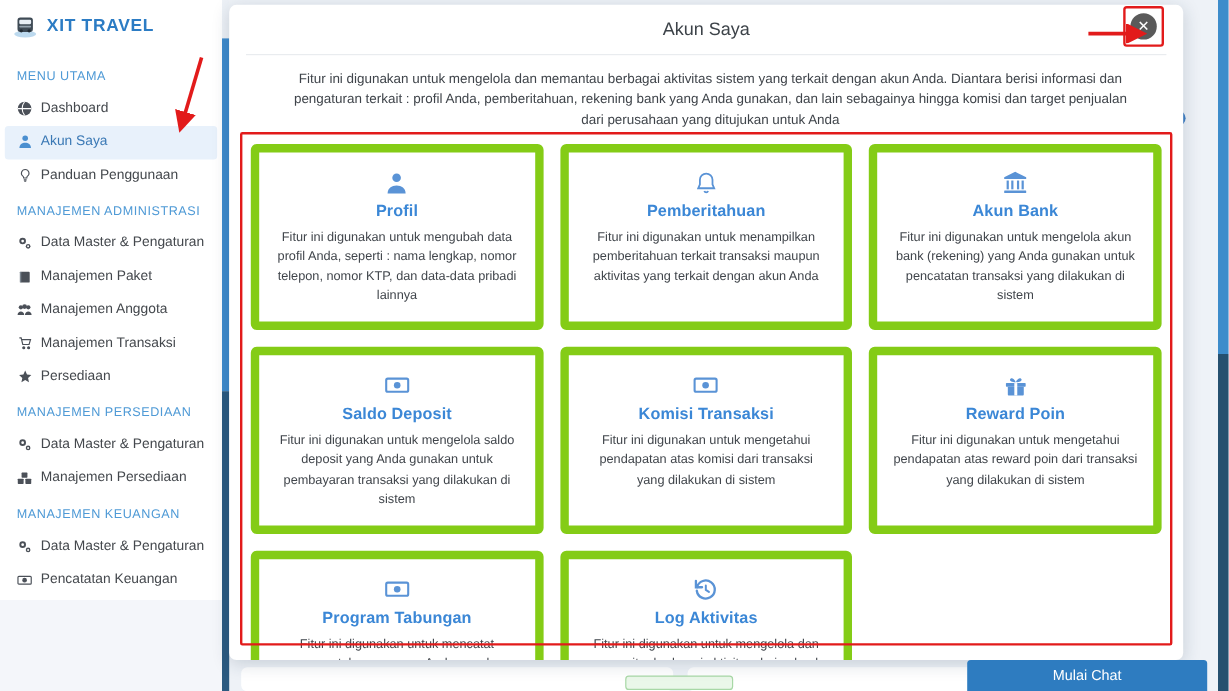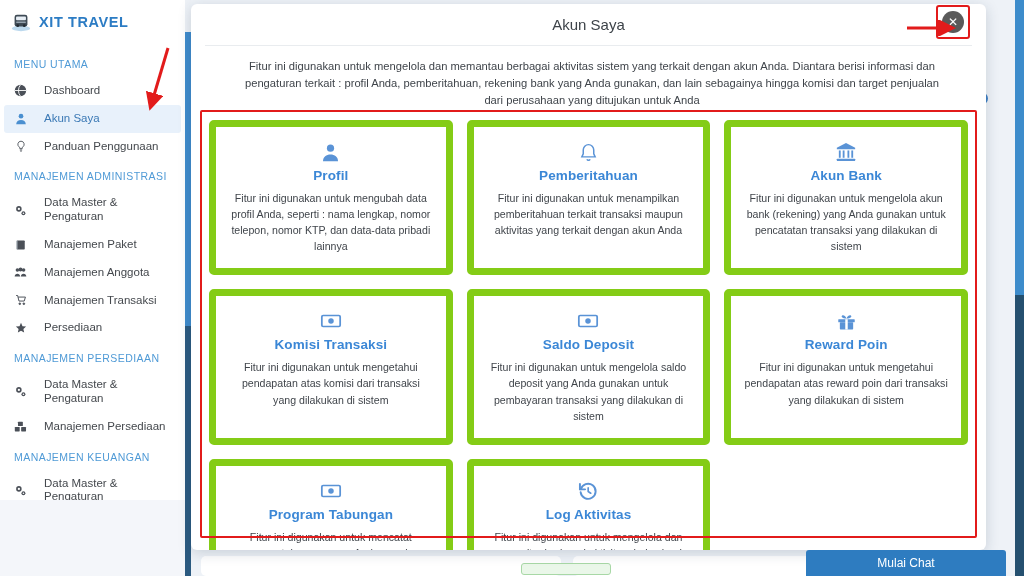--- a/index.html
+++ b/index.html
@@ -27,7 +27,7 @@
     padding:10px 0 7px 14px; font-weight:400;
   }
   .menu-item {
-    display:flex; align-items:center; gap:17px;
+    display:flex; gap:7px;
     padding:7px 8px 7px 14px; font-size:11.5px; color:#44484d;
     cursor:pointer; line-height:1.2;
   }

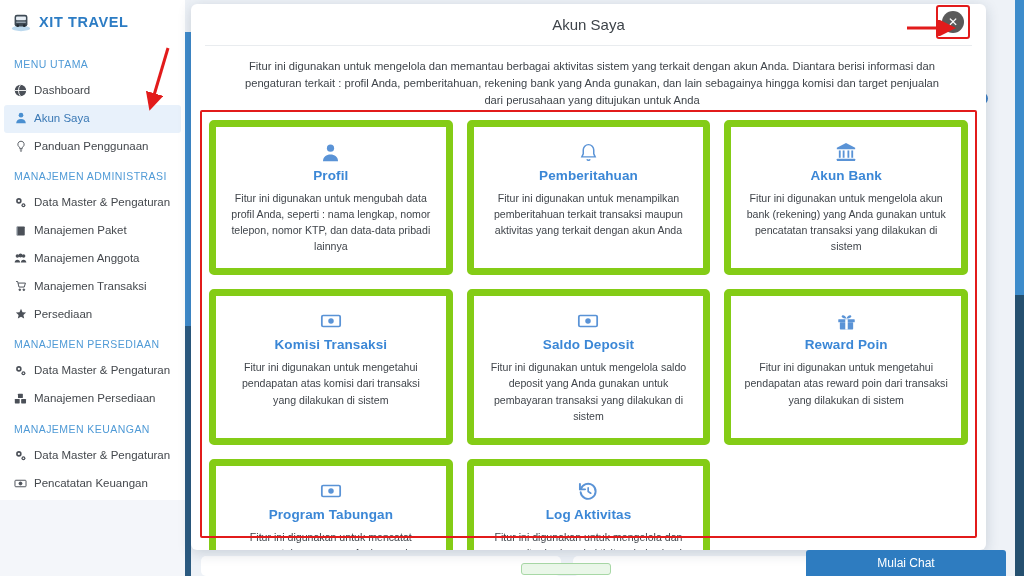--- a/index.html
+++ b/index.html
@@ -359,8 +359,8 @@
               <circle cx="12" cy="12" r="3" fill="currentColor" stroke="none"></circle>
             </svg>
         </div>
-        <div class="card-title">Komisi Transaksi</div>
-        <div class="card-desc">Fitur ini digunakan untuk mengetahui pendapatan atas komisi dari transaksi yang dilakukan di sistem</div>
+        <div class="card-title">Saldo Deposit</div>
+        <div class="card-desc">Fitur ini digunakan untuk mengelola saldo deposit yang Anda gunakan untuk pembayaran transaksi yang dilakukan di sistem</div>
       </div>
 
       <div class="card">
@@ -370,8 +370,8 @@
               <circle cx="12" cy="12" r="3" fill="currentColor" stroke="none"></circle>
             </svg>
         </div>
-        <div class="card-title">Saldo Deposit</div>
-        <div class="card-desc">Fitur ini digunakan untuk mengelola saldo deposit yang Anda gunakan untuk pembayaran transaksi yang dilakukan di sistem</div>
+        <div class="card-title">Komisi Transaksi</div>
+        <div class="card-desc">Fitur ini digunakan untuk mengetahui pendapatan atas komisi dari transaksi yang dilakukan di sistem</div>
       </div>
 
       <div class="card">

